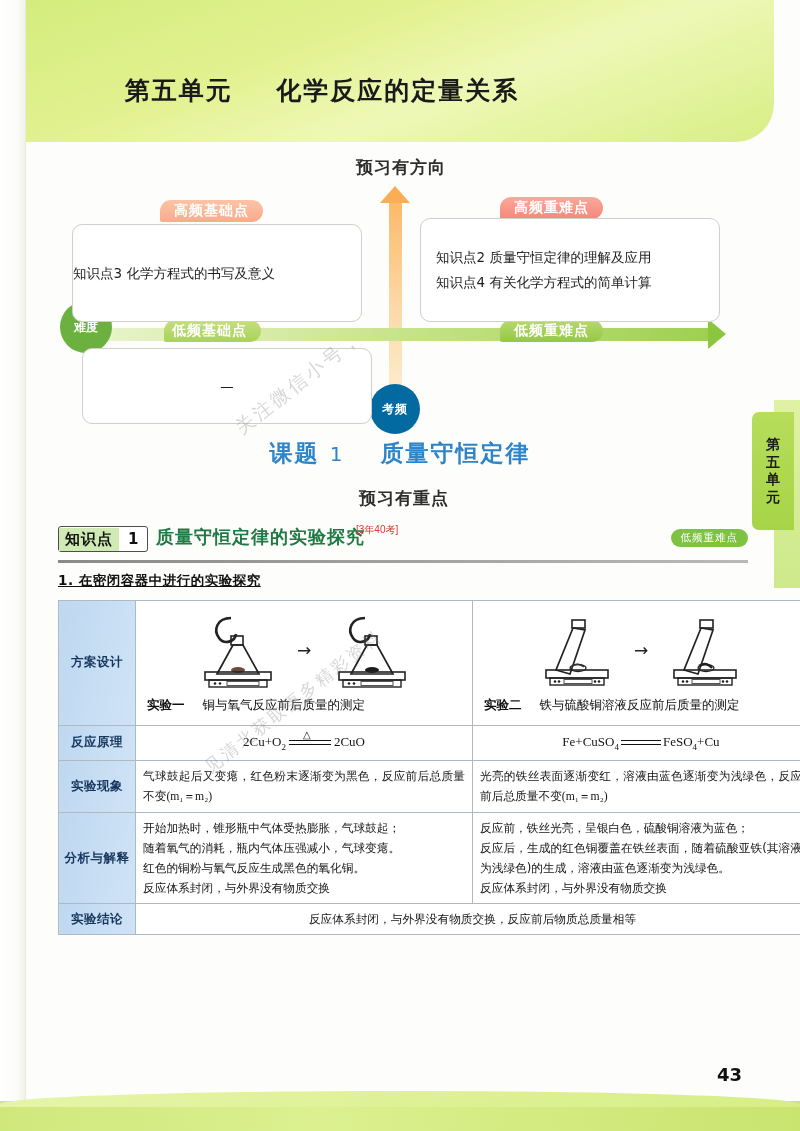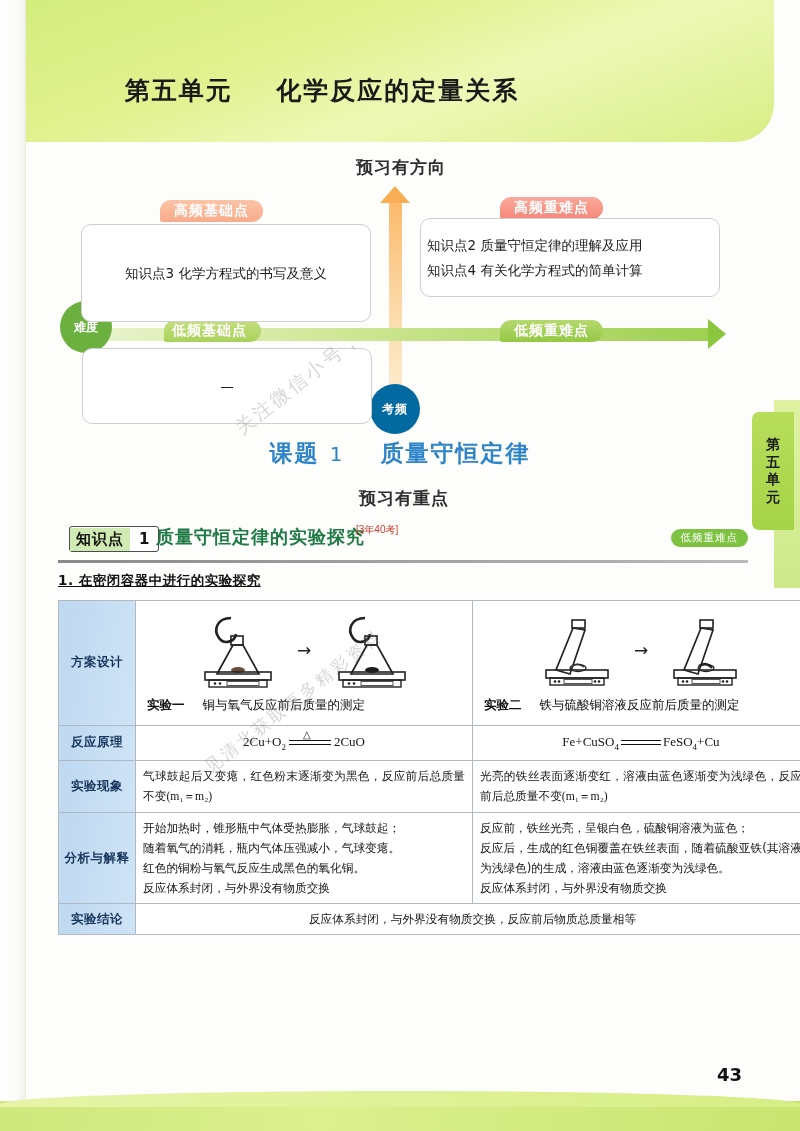--- a/index.html
+++ b/index.html
@@ -96,7 +96,7 @@
     font-family: "DejaVu Sans", sans-serif;
   }
   #qbox-tl { left: 21px;  top: 28px;  width: 290px; height: 98px; justify-content: center; }
-  #qbox-tr { left: 360px; top: 22px;  width: 300px; height: 79px; padding-left: 6px; }
+  #qbox-tr { left: 360px; top: 22px;  width: 300px; height: 104px; padding-left: 15px; }
   #qbox-bl { left: 22px;  top: 152px; width: 290px; height: 76px; justify-content: center; }
   #qbox-br { left: 360px; top: 152px; width: 300px; height: 76px; padding-left: 16px; }
   .qbox-lines { display: block; }

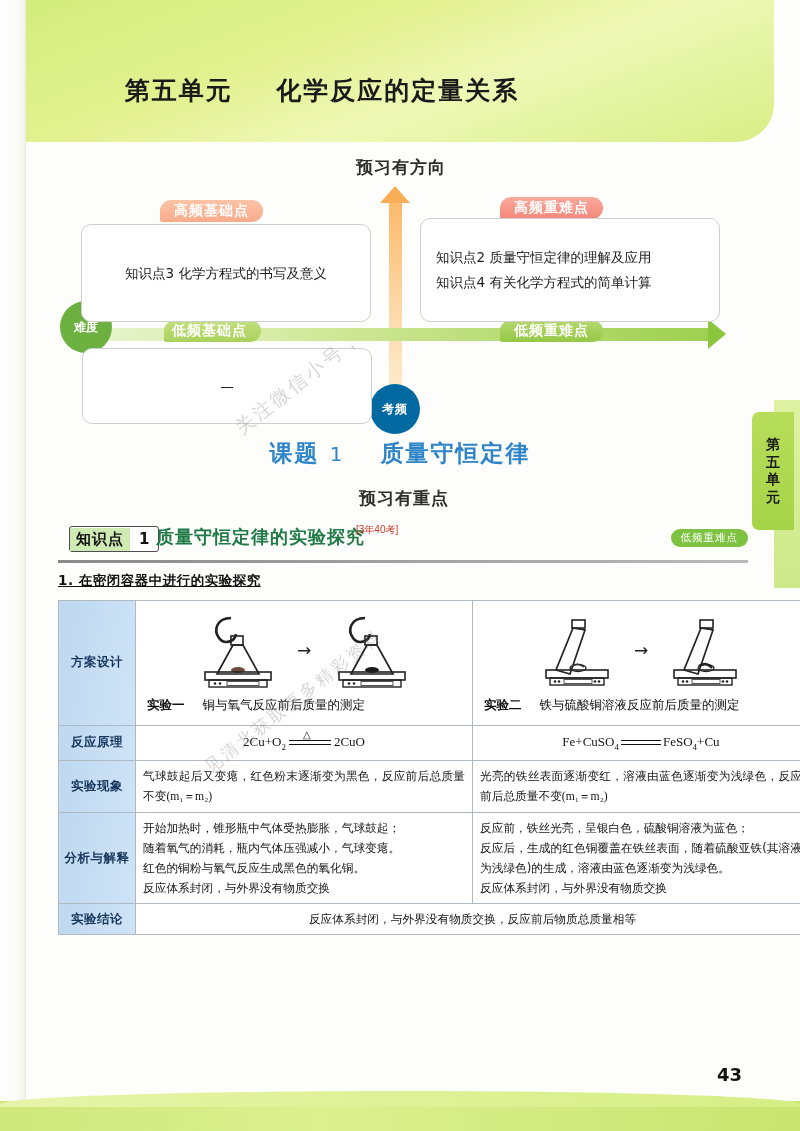--- a/index.html
+++ b/index.html
@@ -95,7 +95,7 @@
     font-size: 13.5px; color: #1d1d1d; line-height: 1.85;
     font-family: "DejaVu Sans", sans-serif;
   }
-  #qbox-tl { left: 21px;  top: 28px;  width: 290px; height: 98px; justify-content: center; }
+  #qbox-tl { left: 12px;  top: 28px;  width: 290px; height: 98px; }
   #qbox-tr { left: 360px; top: 22px;  width: 300px; height: 104px; padding-left: 15px; }
   #qbox-bl { left: 22px;  top: 152px; width: 290px; height: 76px; justify-content: center; }
   #qbox-br { left: 360px; top: 152px; width: 300px; height: 76px; padding-left: 16px; }

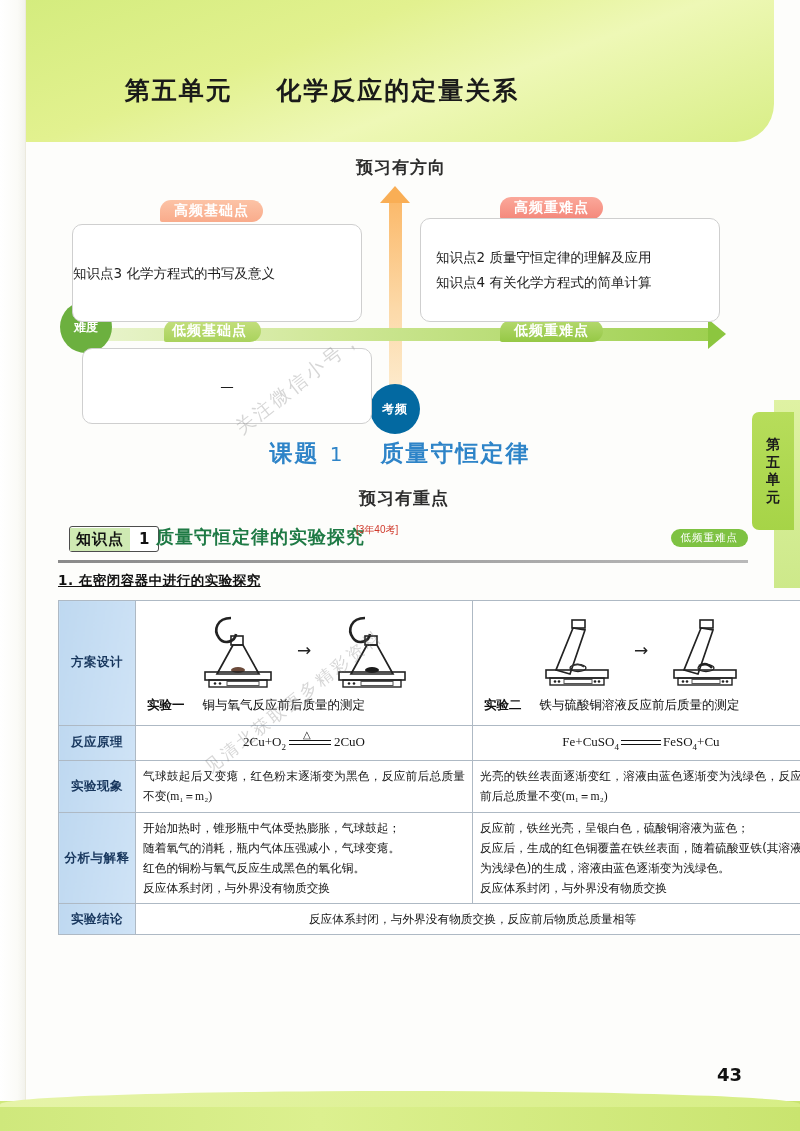--- a/index.html
+++ b/index.html
@@ -128,7 +128,7 @@
   
   .kp-head { position: absolute; left: 58px; top: 525px; width: 690px; height: 34px; }
   .kp-chip {
-    position: absolute; left: 11px; top: 1px; height: 26px;
+    position: absolute; left: 0; top: 1px; height: 26px;
     border: 1.5px solid #4d4d4d; border-radius: 3px;
     display: flex; align-items: center; background: #fff;
   }

